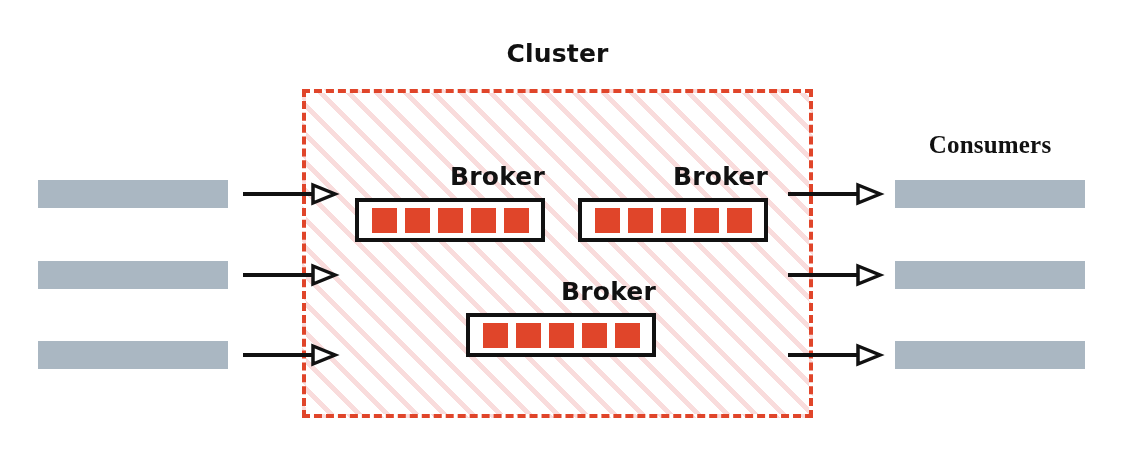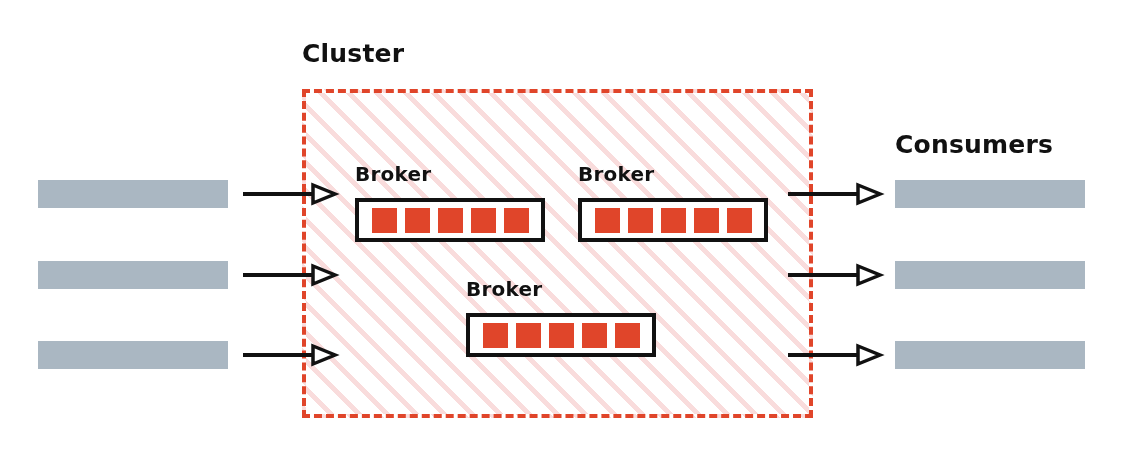--- a/index.html
+++ b/index.html
@@ -30,7 +30,7 @@
   }
   .label-section {
     font-size: 25px;
-    text-align: left;
+    text-align: center;
   }
   .label-broker {
     font-size: 20px;

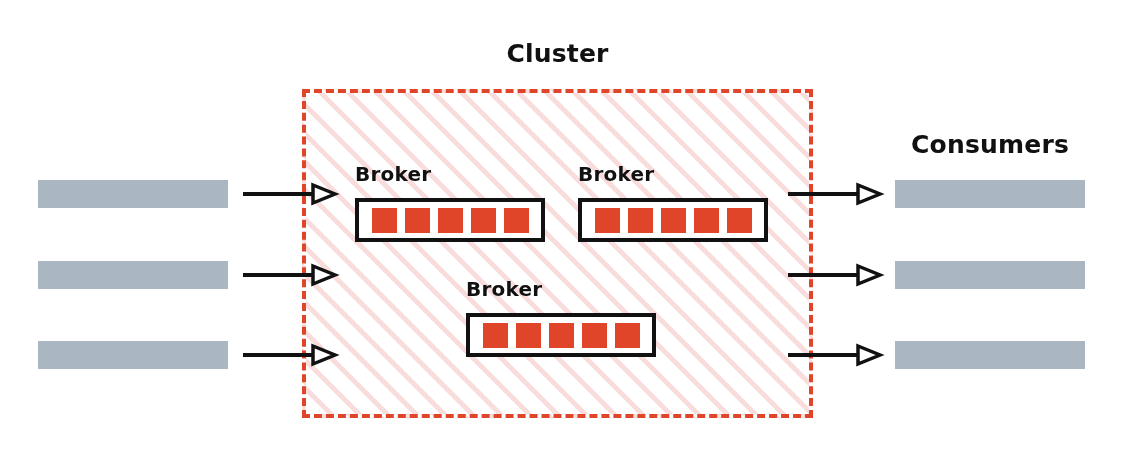--- a/index.html
+++ b/index.html
@@ -100,7 +100,7 @@
   <div class="label label-section" style="left:302px; top:41px; width:511px;">Cluster</div>
 
 
-  <div class="label label-section" style="left:895px; top:132px; width:190px;">Consumers</div>
+  <div class="label label-section" style="left:895px; top:132px; width:190px;font-family:Liberation Serif, serif;">Consumers</div>
 
   <div class="endpoint-bar" style="left:38px; top:180px;"></div>
   <div class="endpoint-bar" style="left:38px; top:261px;"></div>

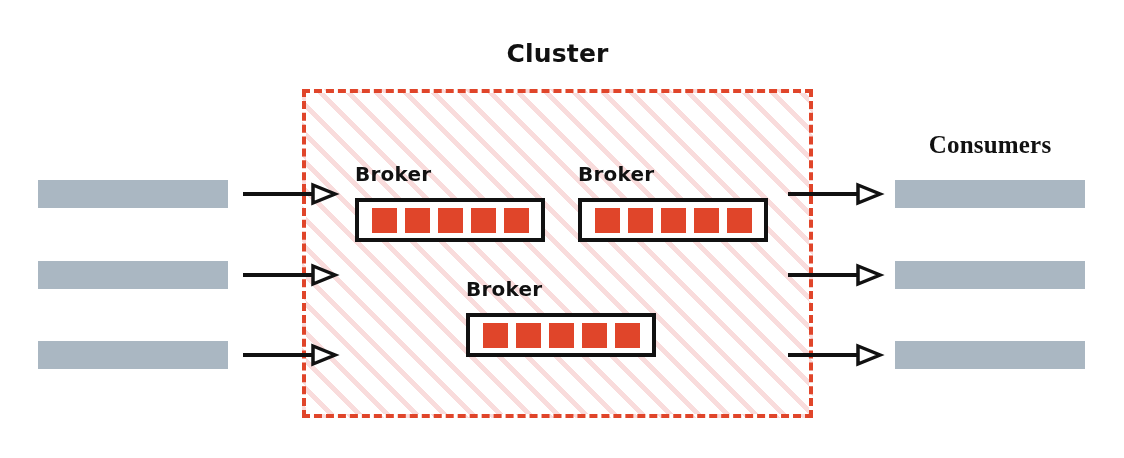--- a/index.html
+++ b/index.html
@@ -33,8 +33,8 @@
     text-align: center;
   }
   .label-broker {
-    font-size: 20px;
-    text-align: left;
+    font-size: 25px;
+    text-align: right;
   }
 
   

